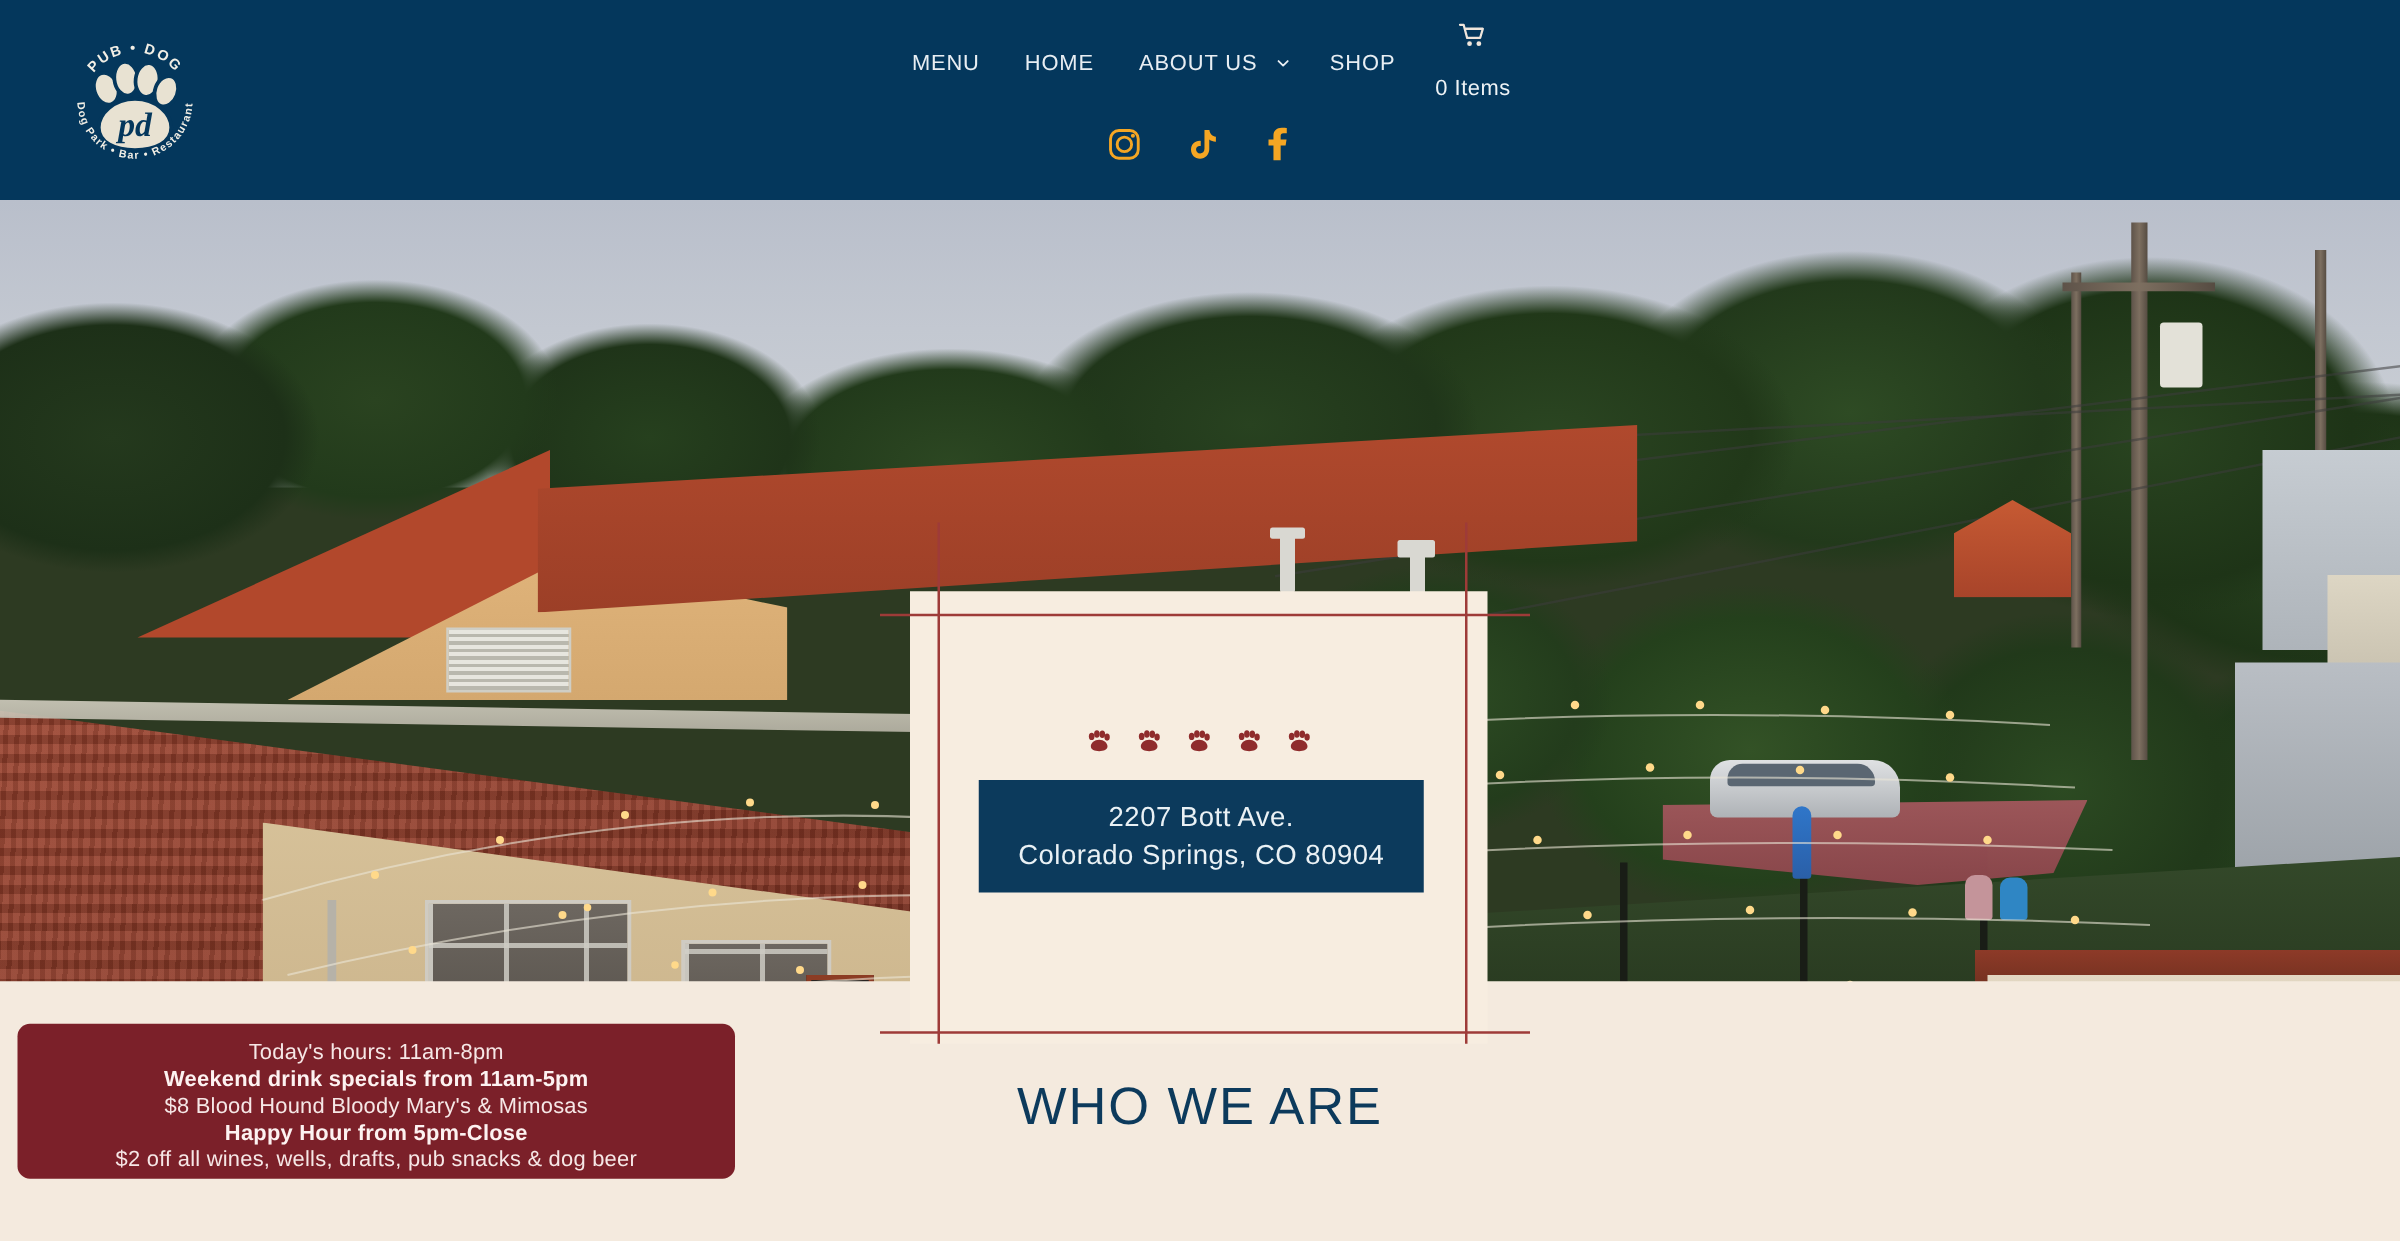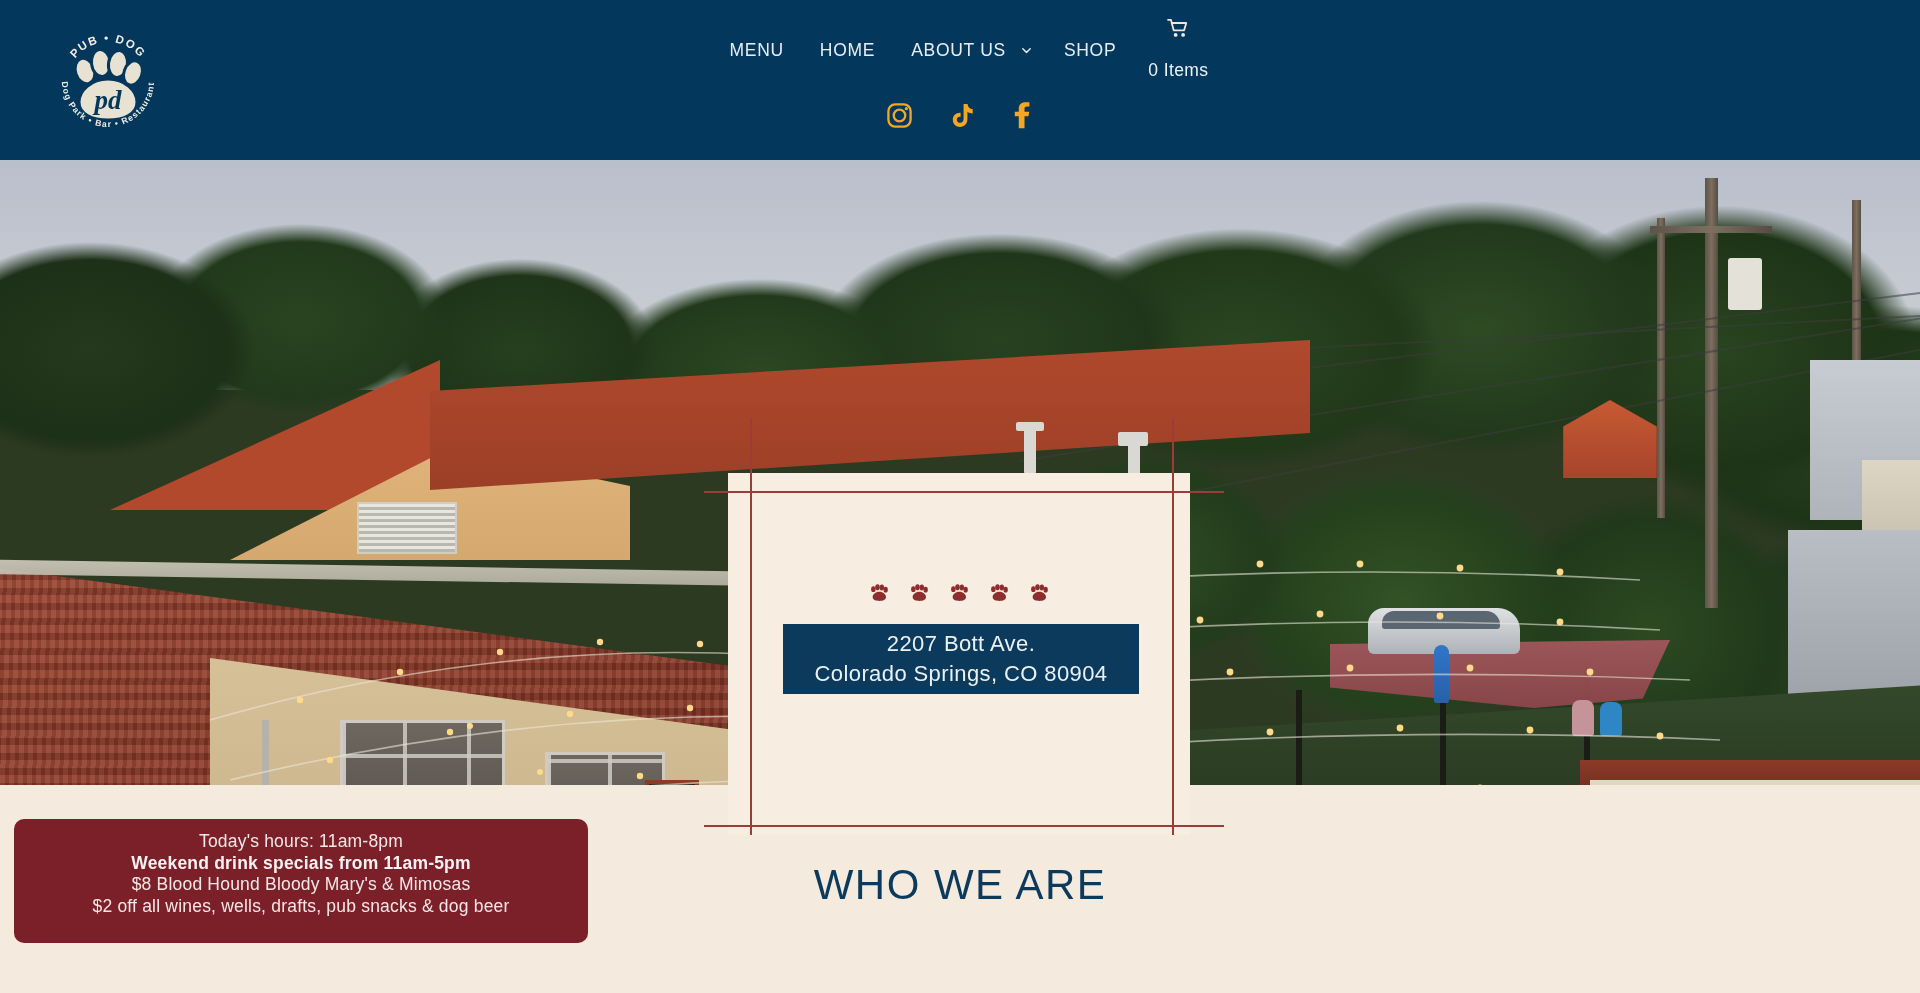--- a/index.html
+++ b/index.html
@@ -246,7 +246,7 @@
   }
   .paw { width:20px; height:20px; display:block; }
   .addr-btn {
-    position:absolute; left:55px; top:151px; width:356px; height:70px;
+    position:absolute; left:55px; top:151px; width:356px; height:90px;
     background:#0c3a5c; display:flex; flex-direction:column;
     align-items:center; justify-content:center; cursor:pointer;
   }

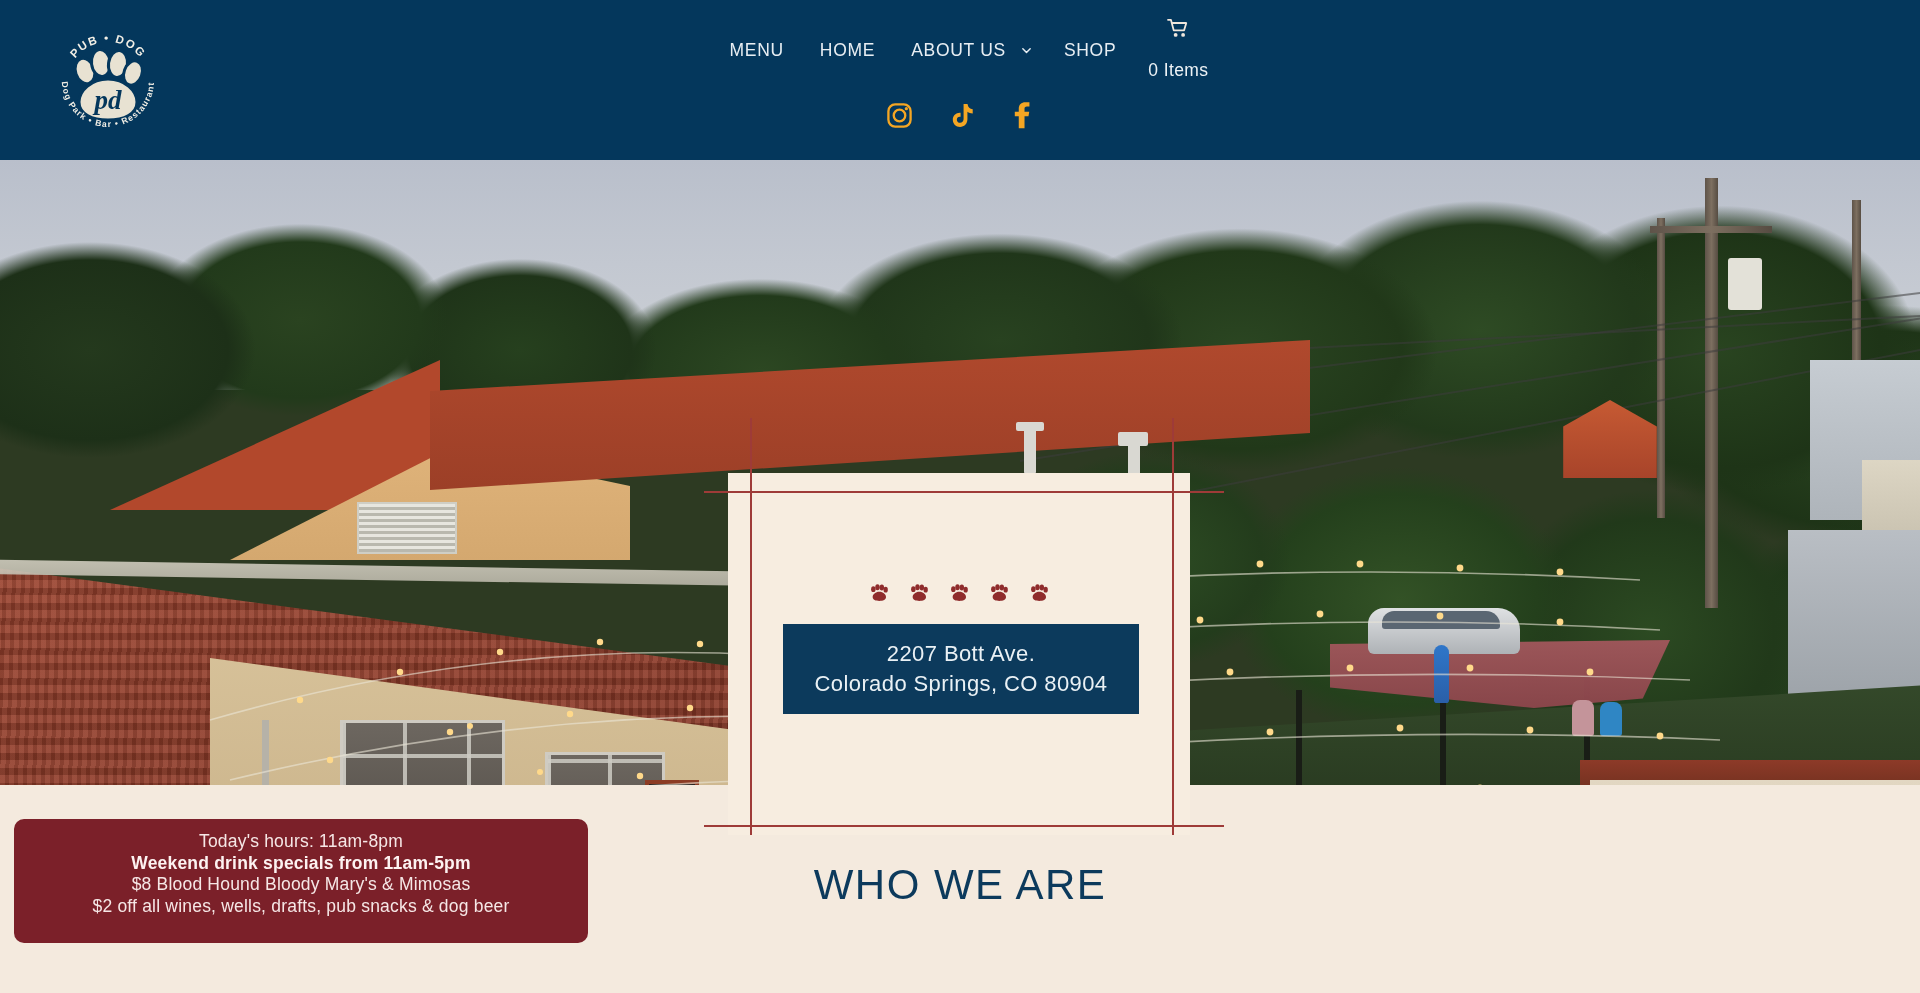--- a/index.html
+++ b/index.html
@@ -541,6 +541,7 @@
       <div class="hb-line">Today's hours: 11am-8pm</div>
       <div class="hb-line bold">Weekend drink specials from 11am-5pm</div>
       <div class="hb-line">$8 Blood Hound Bloody Mary's &amp; Mimosas</div>
+      <div class="hb-line bold">Happy Hour from 5pm-Close</div>
       <div class="hb-line">$2 off all wines, wells, drafts, pub snacks &amp; dog beer</div>
     </div>
     <h2 class="who-we-are">WHO WE ARE</h2>

